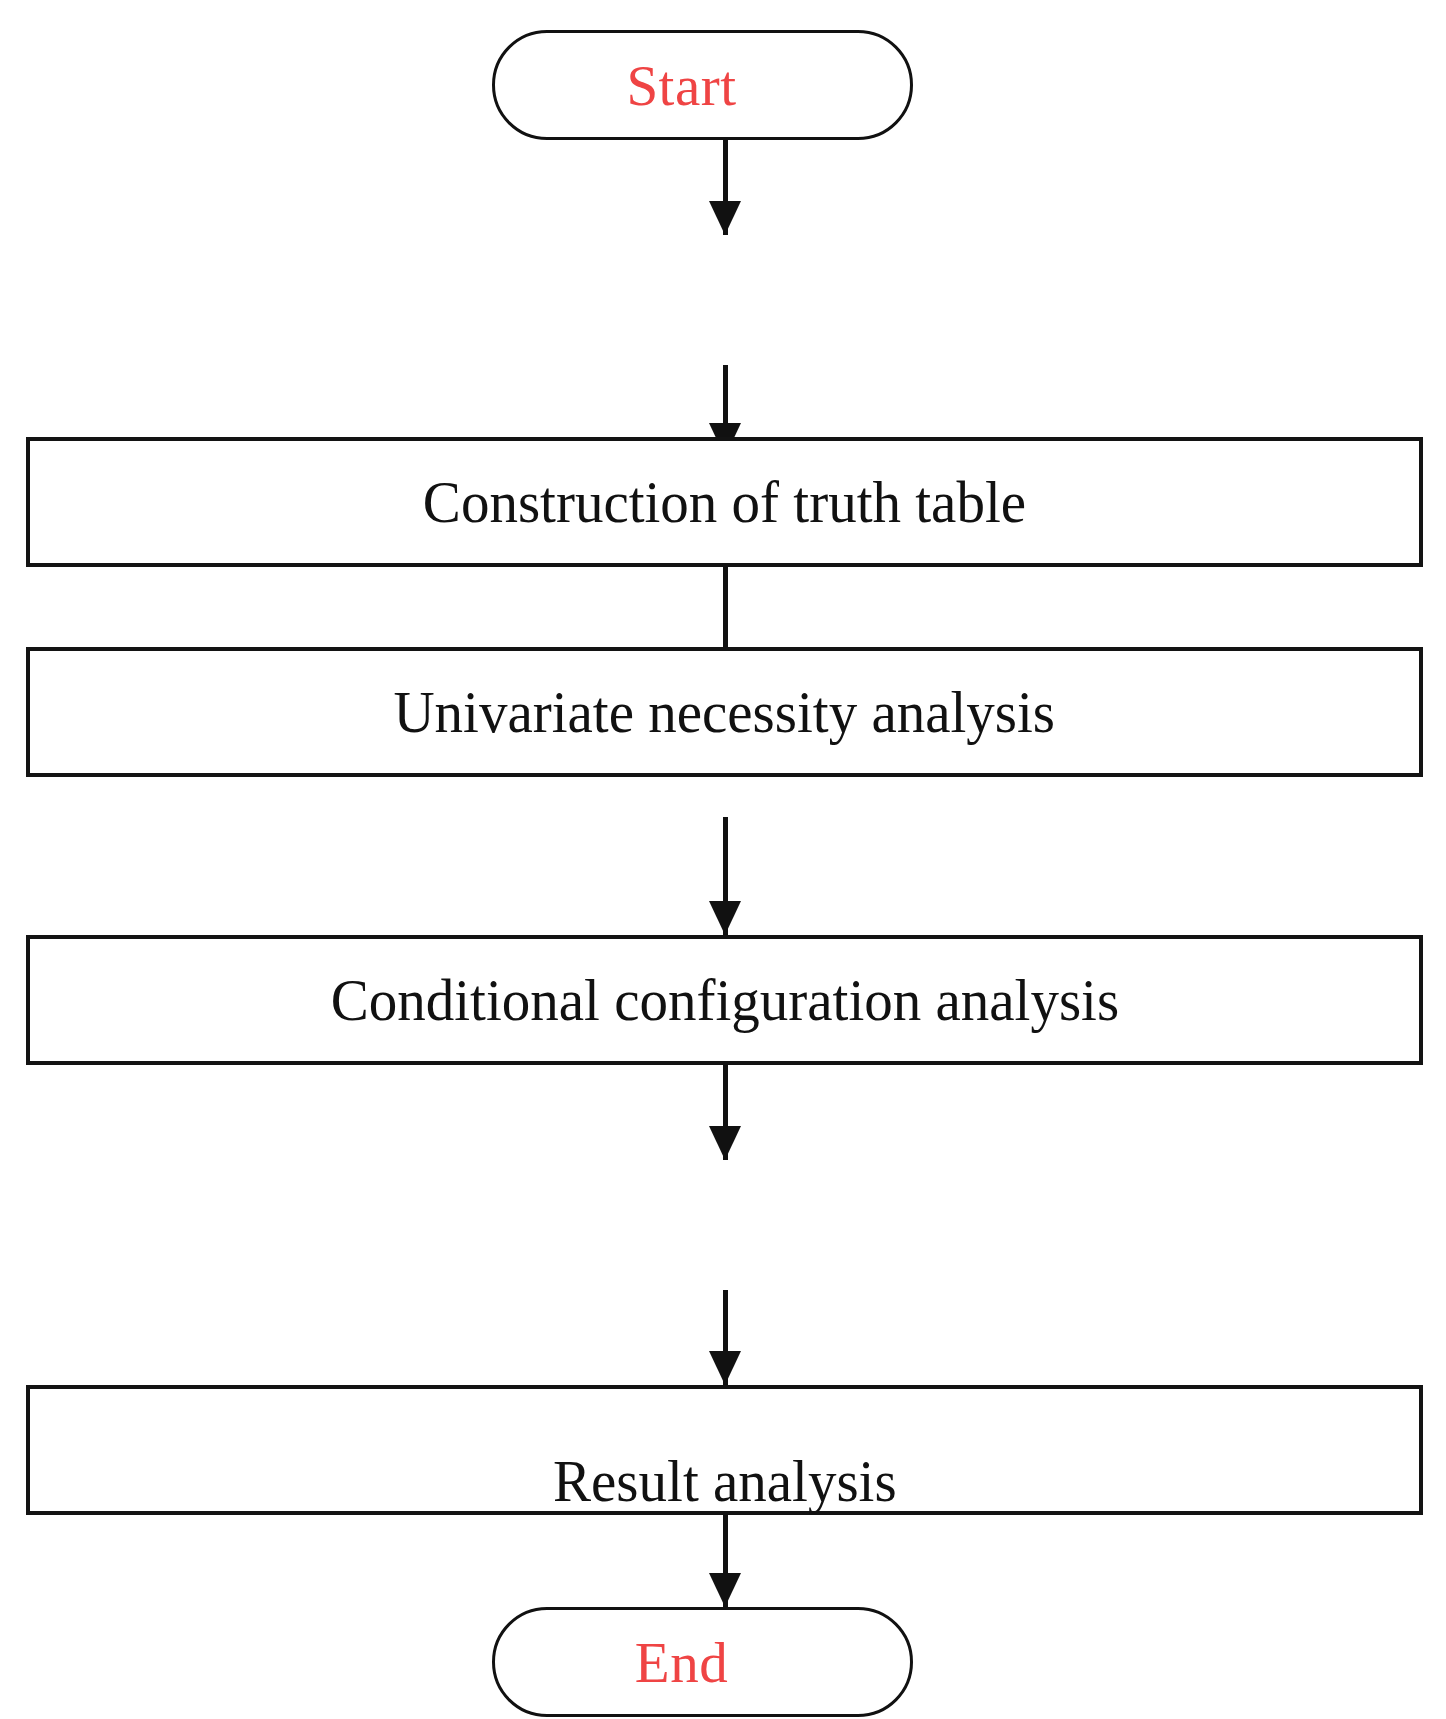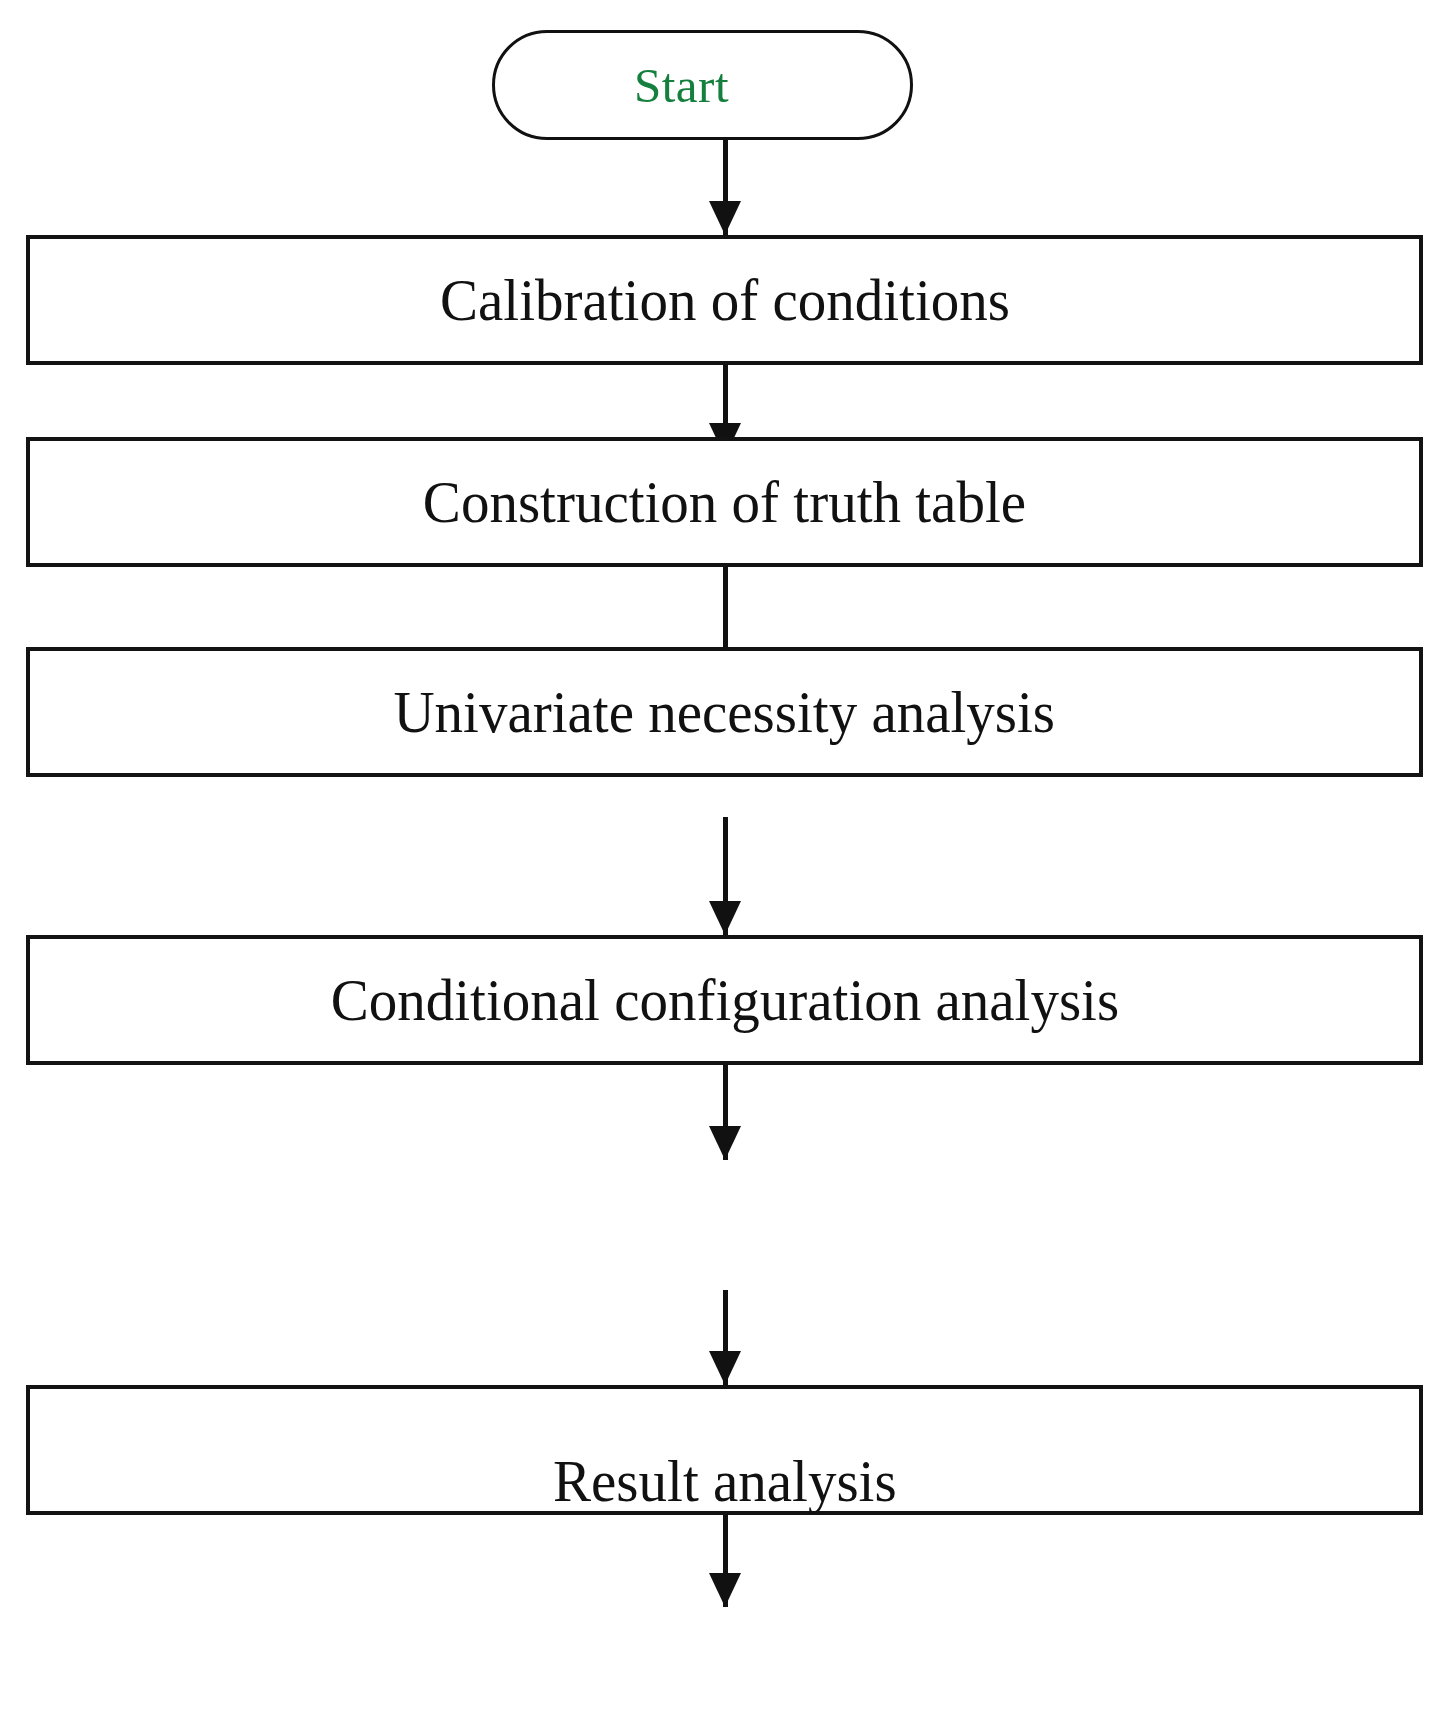--- a/index.html
+++ b/index.html
@@ -32,9 +32,9 @@
     justify-content: center;
   }
   .terminator .node-label {
-    font-size: 49px;
+    font-size: 57px;
     line-height: 1;
-    color: #15803d;
+    color: #ef4444;
     letter-spacing: 0.5px;
     white-space: nowrap;
     transform: translateX(-21px);

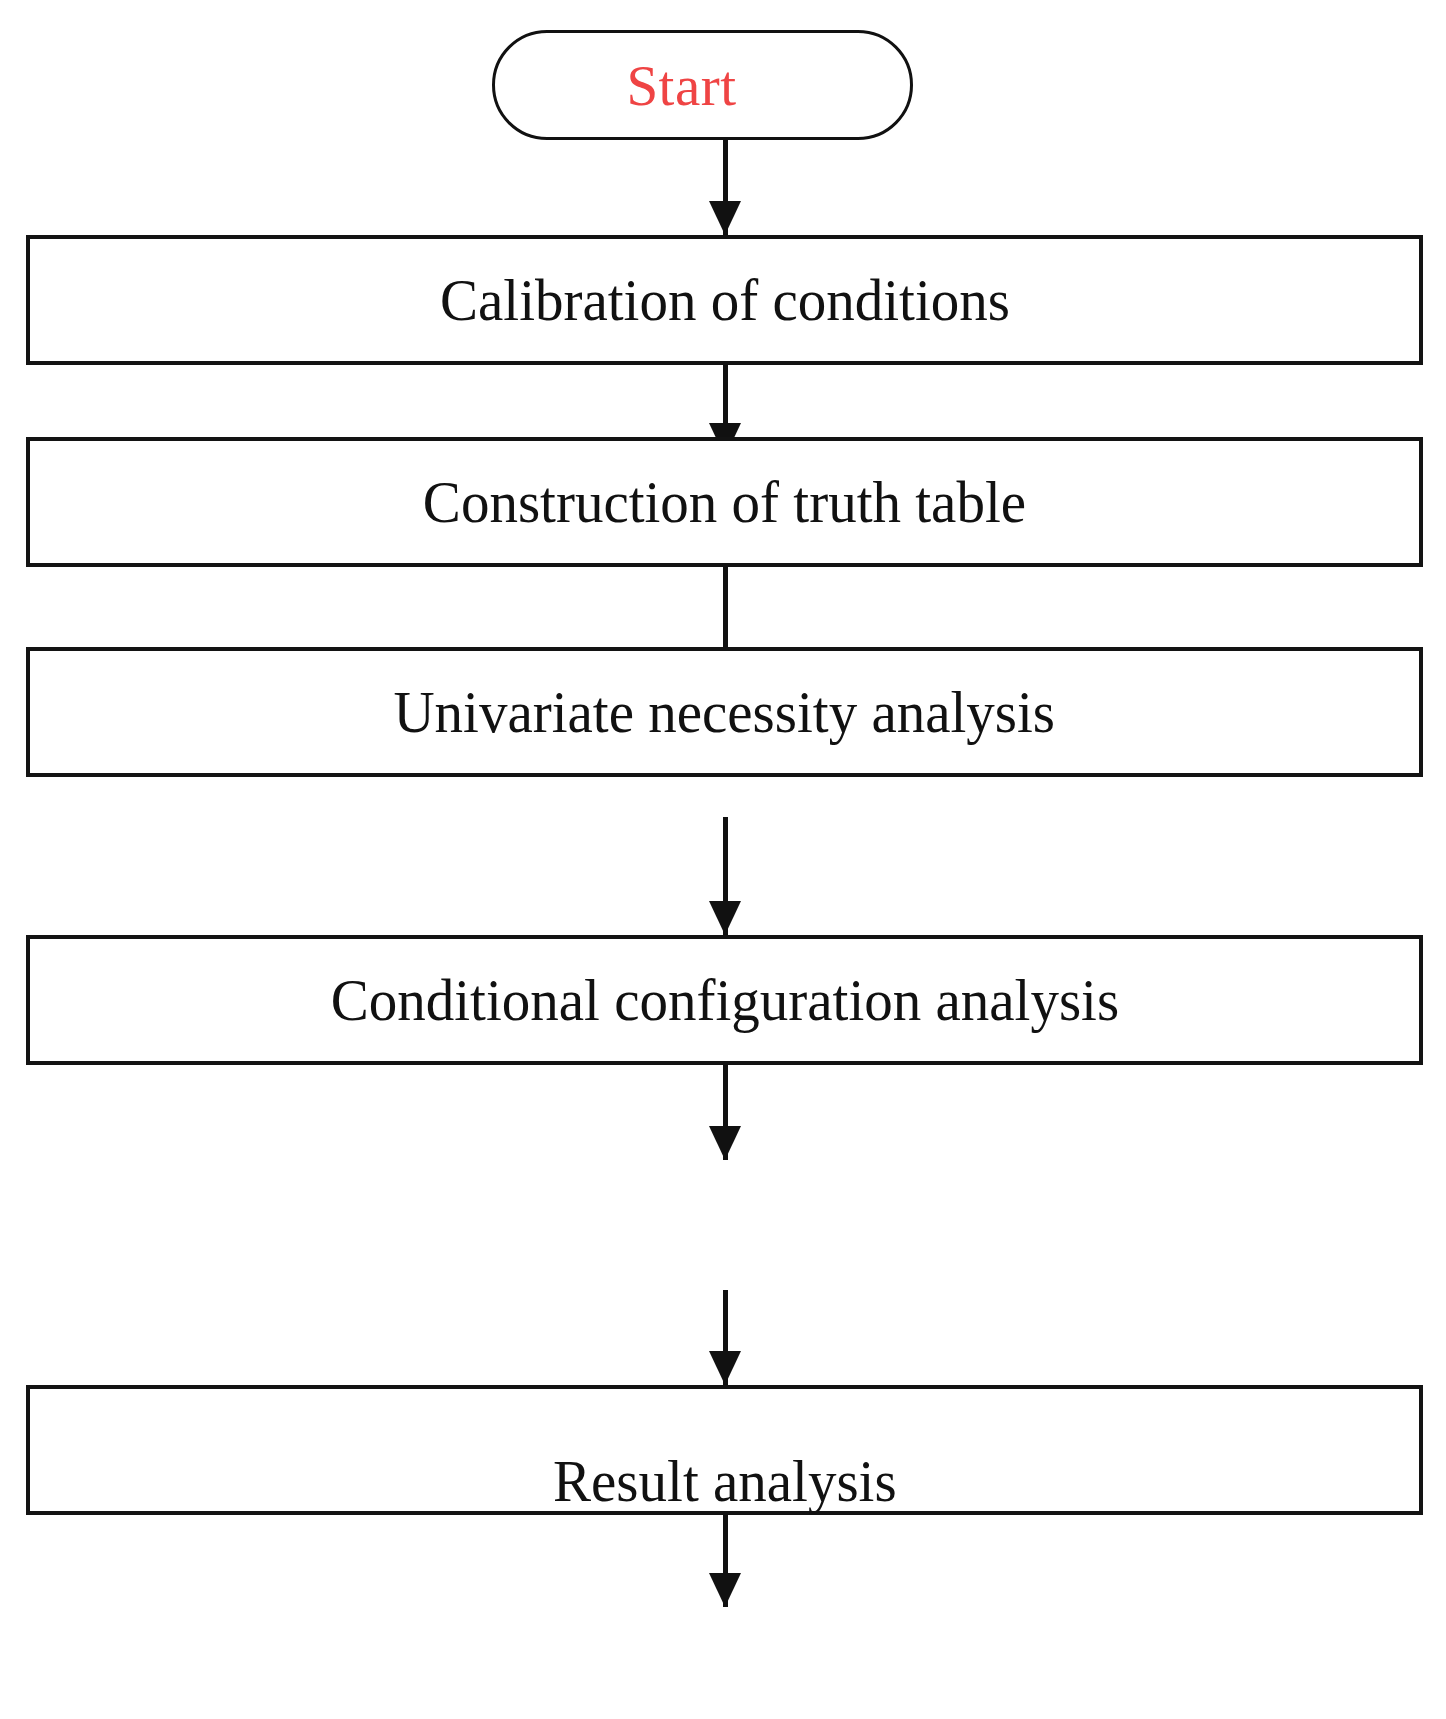--- a/index.html
+++ b/index.html
@@ -99,9 +99,6 @@
     <div class="arrowhead" style="top:61px;"></div>
   </div>
 
-  <div class="process" style="top:235px;">
-    <span class="node-label">Calibration of conditions</span>
-  </div>
 
   <div class="connector" style="top:365px; height:92px;">
     <div class="shaft" style="height:92px;"></div>

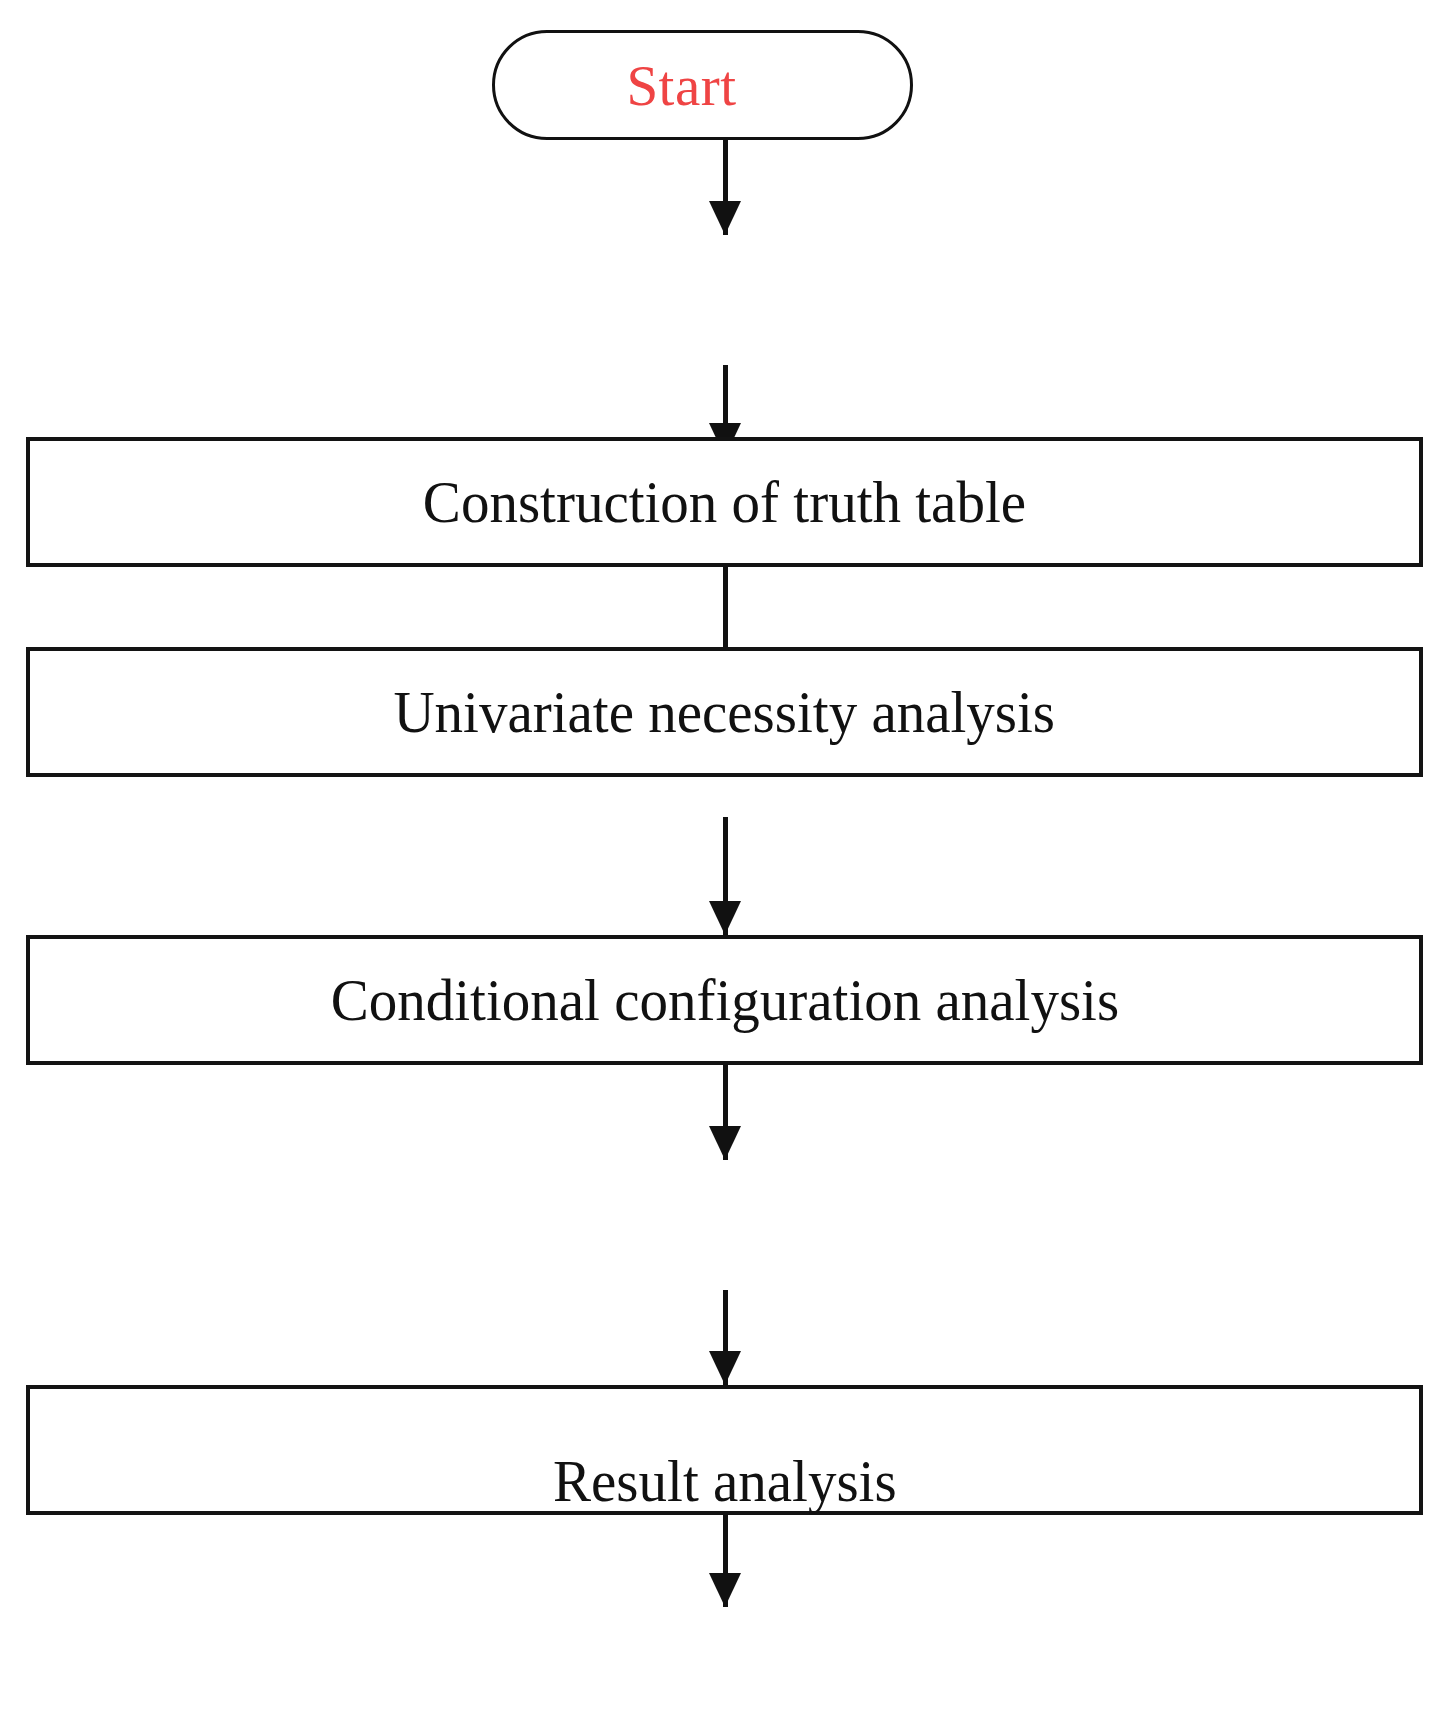--- a/index.html
+++ b/index.html
@@ -147,6 +147,9 @@
     <div class="arrowhead" style="top:58px;"></div>
   </div>
 
+  <div class="terminator" style="top:1607px;">
+    <span class="node-label">End</span>
+  </div>
 
 </div>
 

